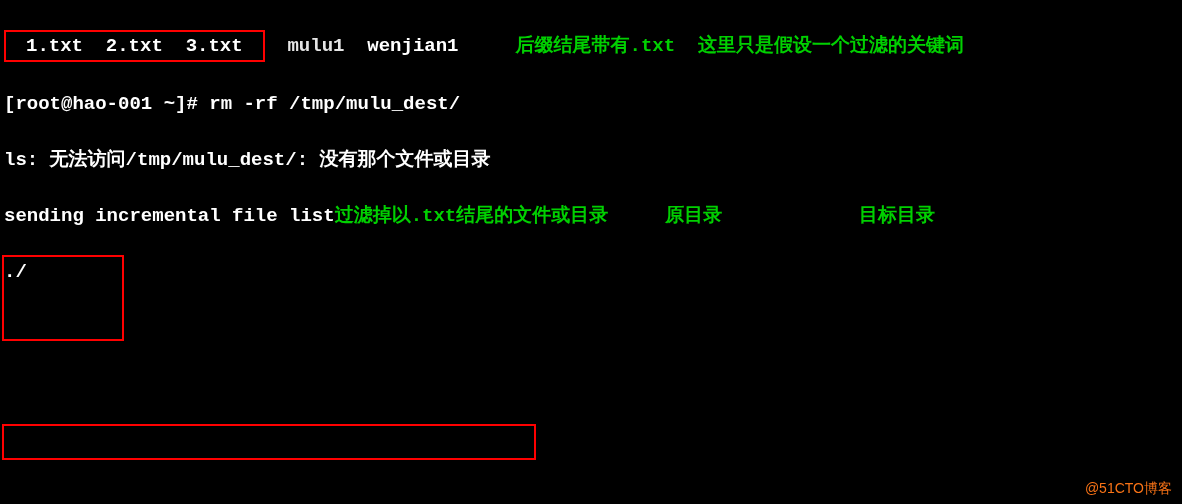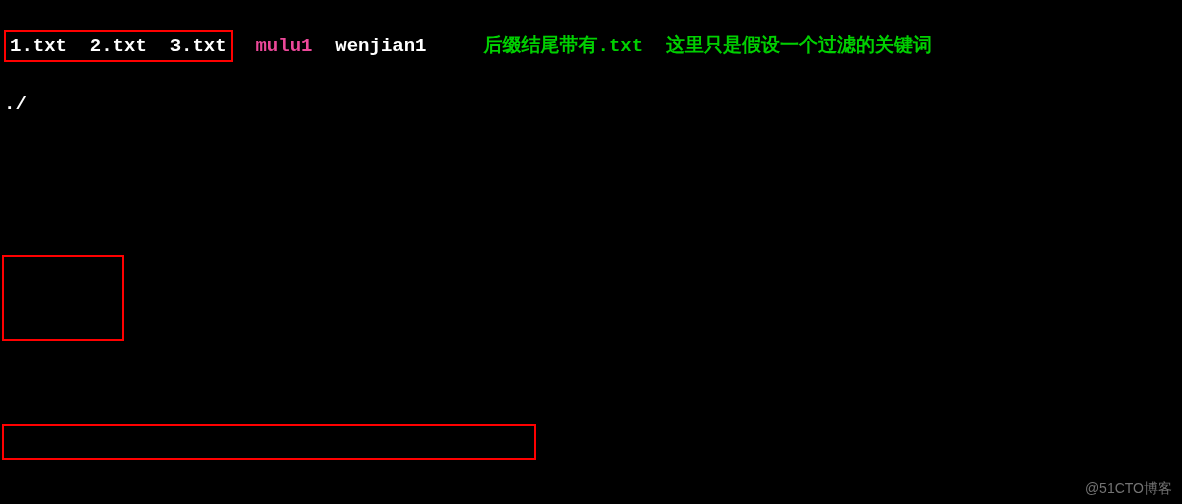--- a/index.html
+++ b/index.html
@@ -25,7 +25,7 @@
   .green { color: #00d000; }
   .red-box {
     border: 2px solid #ff0000;
-    padding: 0 4px;
+    padding: 0 20px;
     display: inline-block;
     box-sizing: border-box;
   }

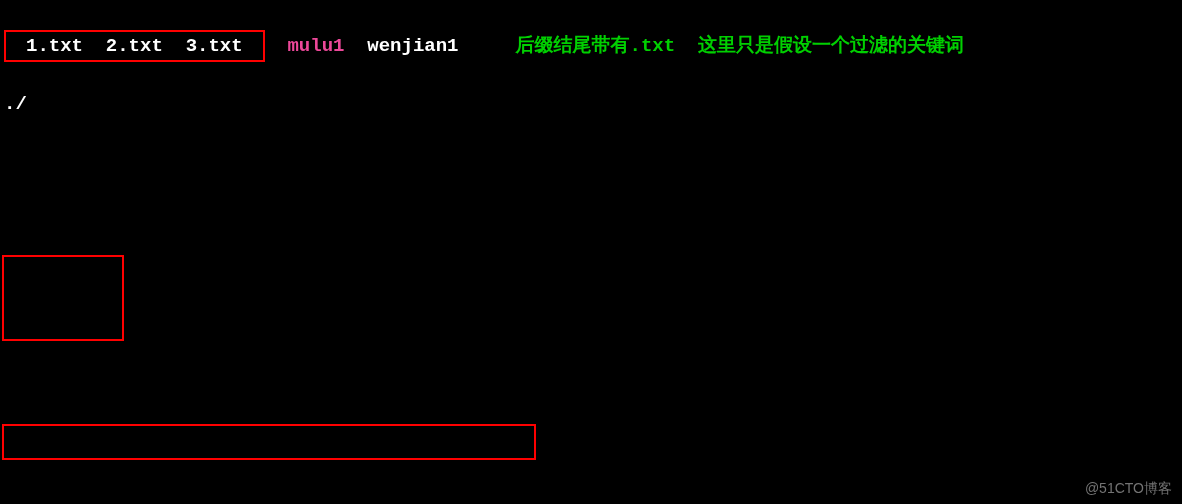--- a/index.html
+++ b/index.html
@@ -21,7 +21,7 @@
     white-space: pre;
   }
   .line { display: block; }
-  .blue { color: #ec4899; }
+  .blue { color: #e5e5e5; }
   .green { color: #00d000; }
   .red-box {
     border: 2px solid #ff0000;

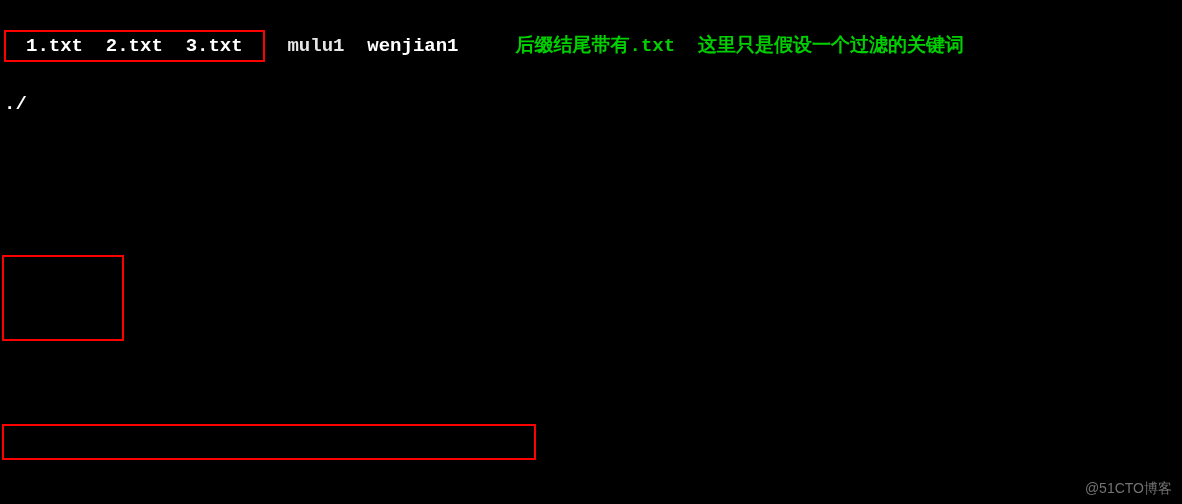--- a/index.html
+++ b/index.html
@@ -48,6 +48,7 @@
 
 <div class="terminal">
 <span class="line"><span class="red-box"><span>1.txt  2.txt  3.txt</span></span>  <span class="blue">mulu1</span>  <span>wenjian1</span>     <span class="green">后缀结尾带有.txt</span>  <span class="green">这里只是假设一个过滤的关键词</span></span>
+<span class="line"><span>[root@hao-001 ~]#</span> <span>rm -rf /tmp/mulu_dest/</span></span>
 <span class="line">./</span>
 
 

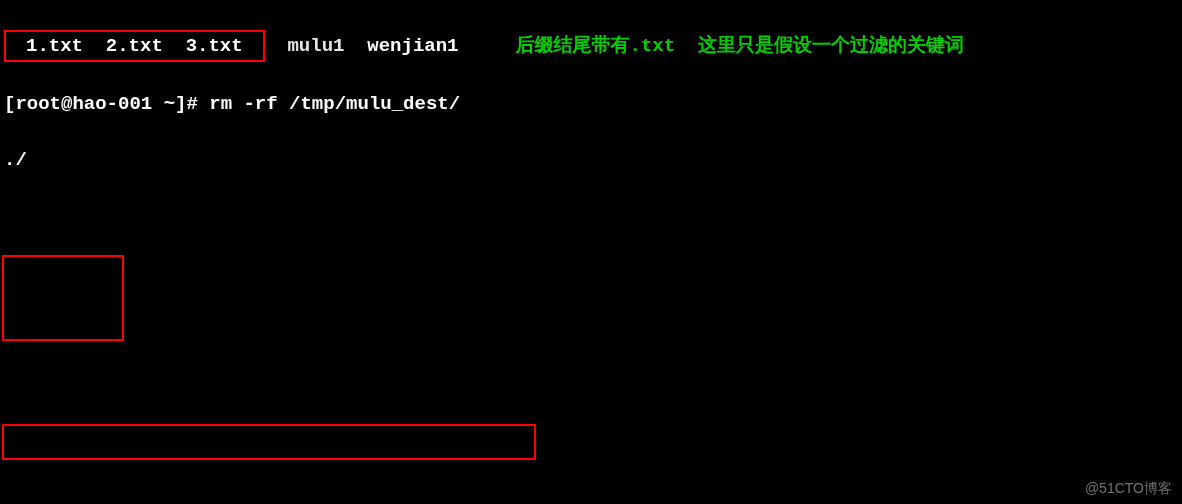--- a/index.html
+++ b/index.html
@@ -49,6 +49,7 @@
 <div class="terminal">
 <span class="line"><span class="red-box"><span>1.txt  2.txt  3.txt</span></span>  <span class="blue">mulu1</span>  <span>wenjian1</span>     <span class="green">后缀结尾带有.txt</span>  <span class="green">这里只是假设一个过滤的关键词</span></span>
 <span class="line"><span>[root@hao-001 ~]#</span> <span>rm -rf /tmp/mulu_dest/</span></span>
+<span class="line">ls: 无法访问/tmp/mulu_dest/: 没有那个文件或目录</span>
 <span class="line">./</span>
 
 

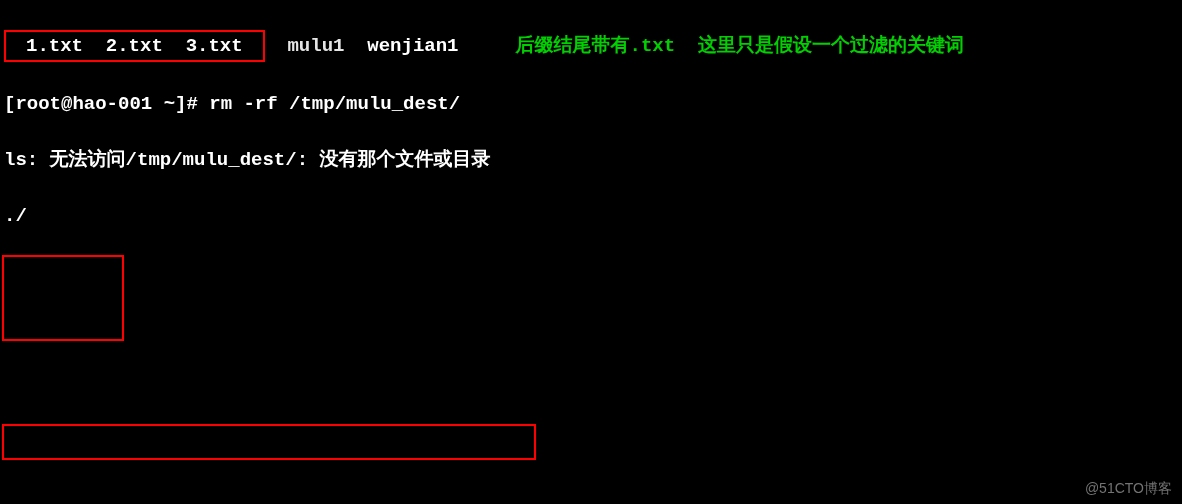--- a/index.html
+++ b/index.html
@@ -50,6 +50,7 @@
 <span class="line"><span class="red-box"><span>1.txt  2.txt  3.txt</span></span>  <span class="blue">mulu1</span>  <span>wenjian1</span>     <span class="green">后缀结尾带有.txt</span>  <span class="green">这里只是假设一个过滤的关键词</span></span>
 <span class="line"><span>[root@hao-001 ~]#</span> <span>rm -rf /tmp/mulu_dest/</span></span>
 <span class="line">ls: 无法访问/tmp/mulu_dest/: 没有那个文件或目录</span>
+<span class="line"><span>sending incremental file list</span><span class="green">过滤掉以.txt结尾的文件或目录</span>     <span class="green">原目录</span>            <span class="green">目标目录</span></span>
 <span class="line">./</span>
 
 

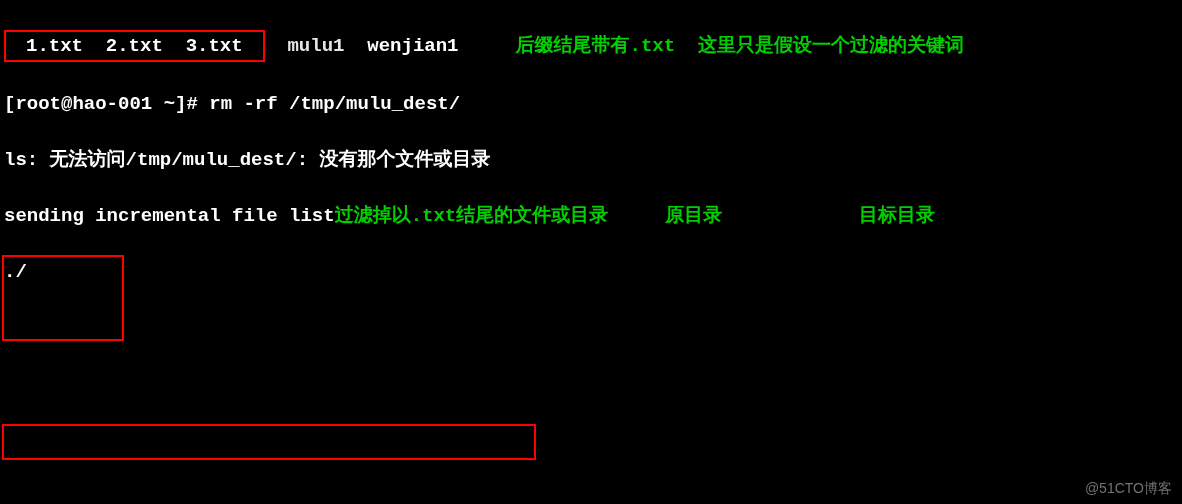--- a/index.html
+++ b/index.html
@@ -37,7 +37,7 @@
     position: absolute;
     right: 10px;
     bottom: 6px;
-    color: #737373;
+    color: #f97316;
     font-size: 14px;
     font-weight: normal;
     font-family: sans-serif;

